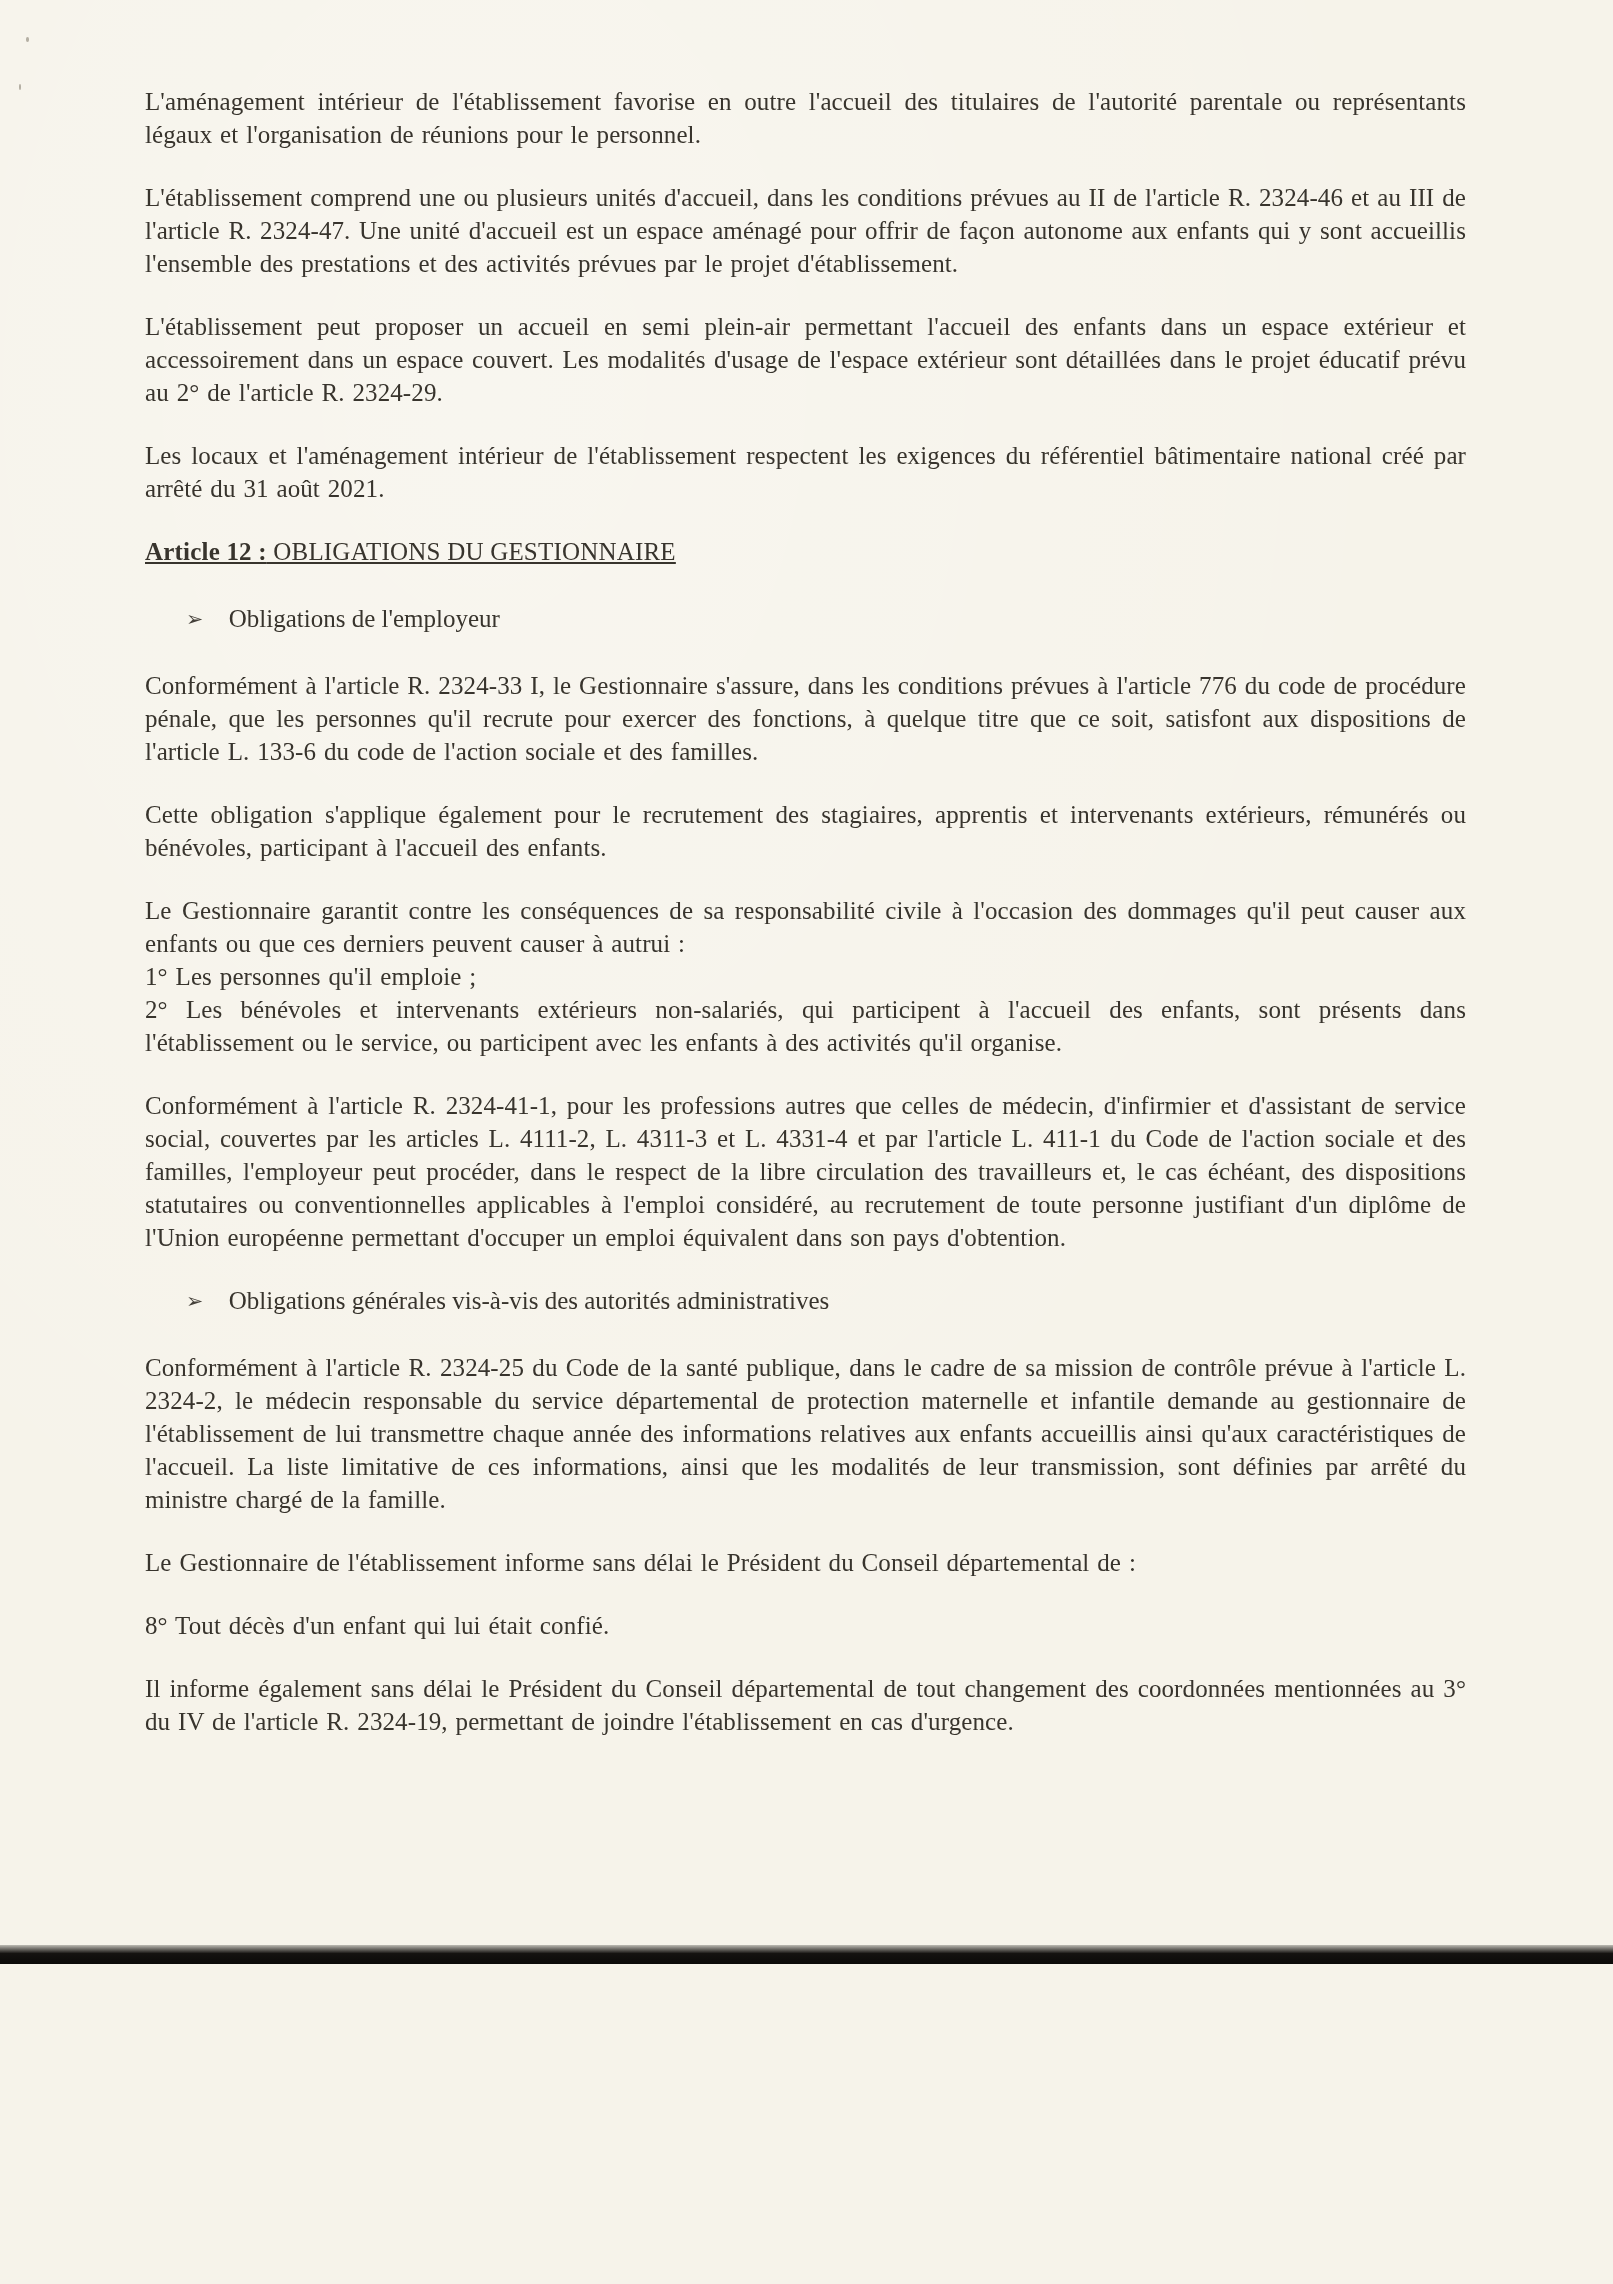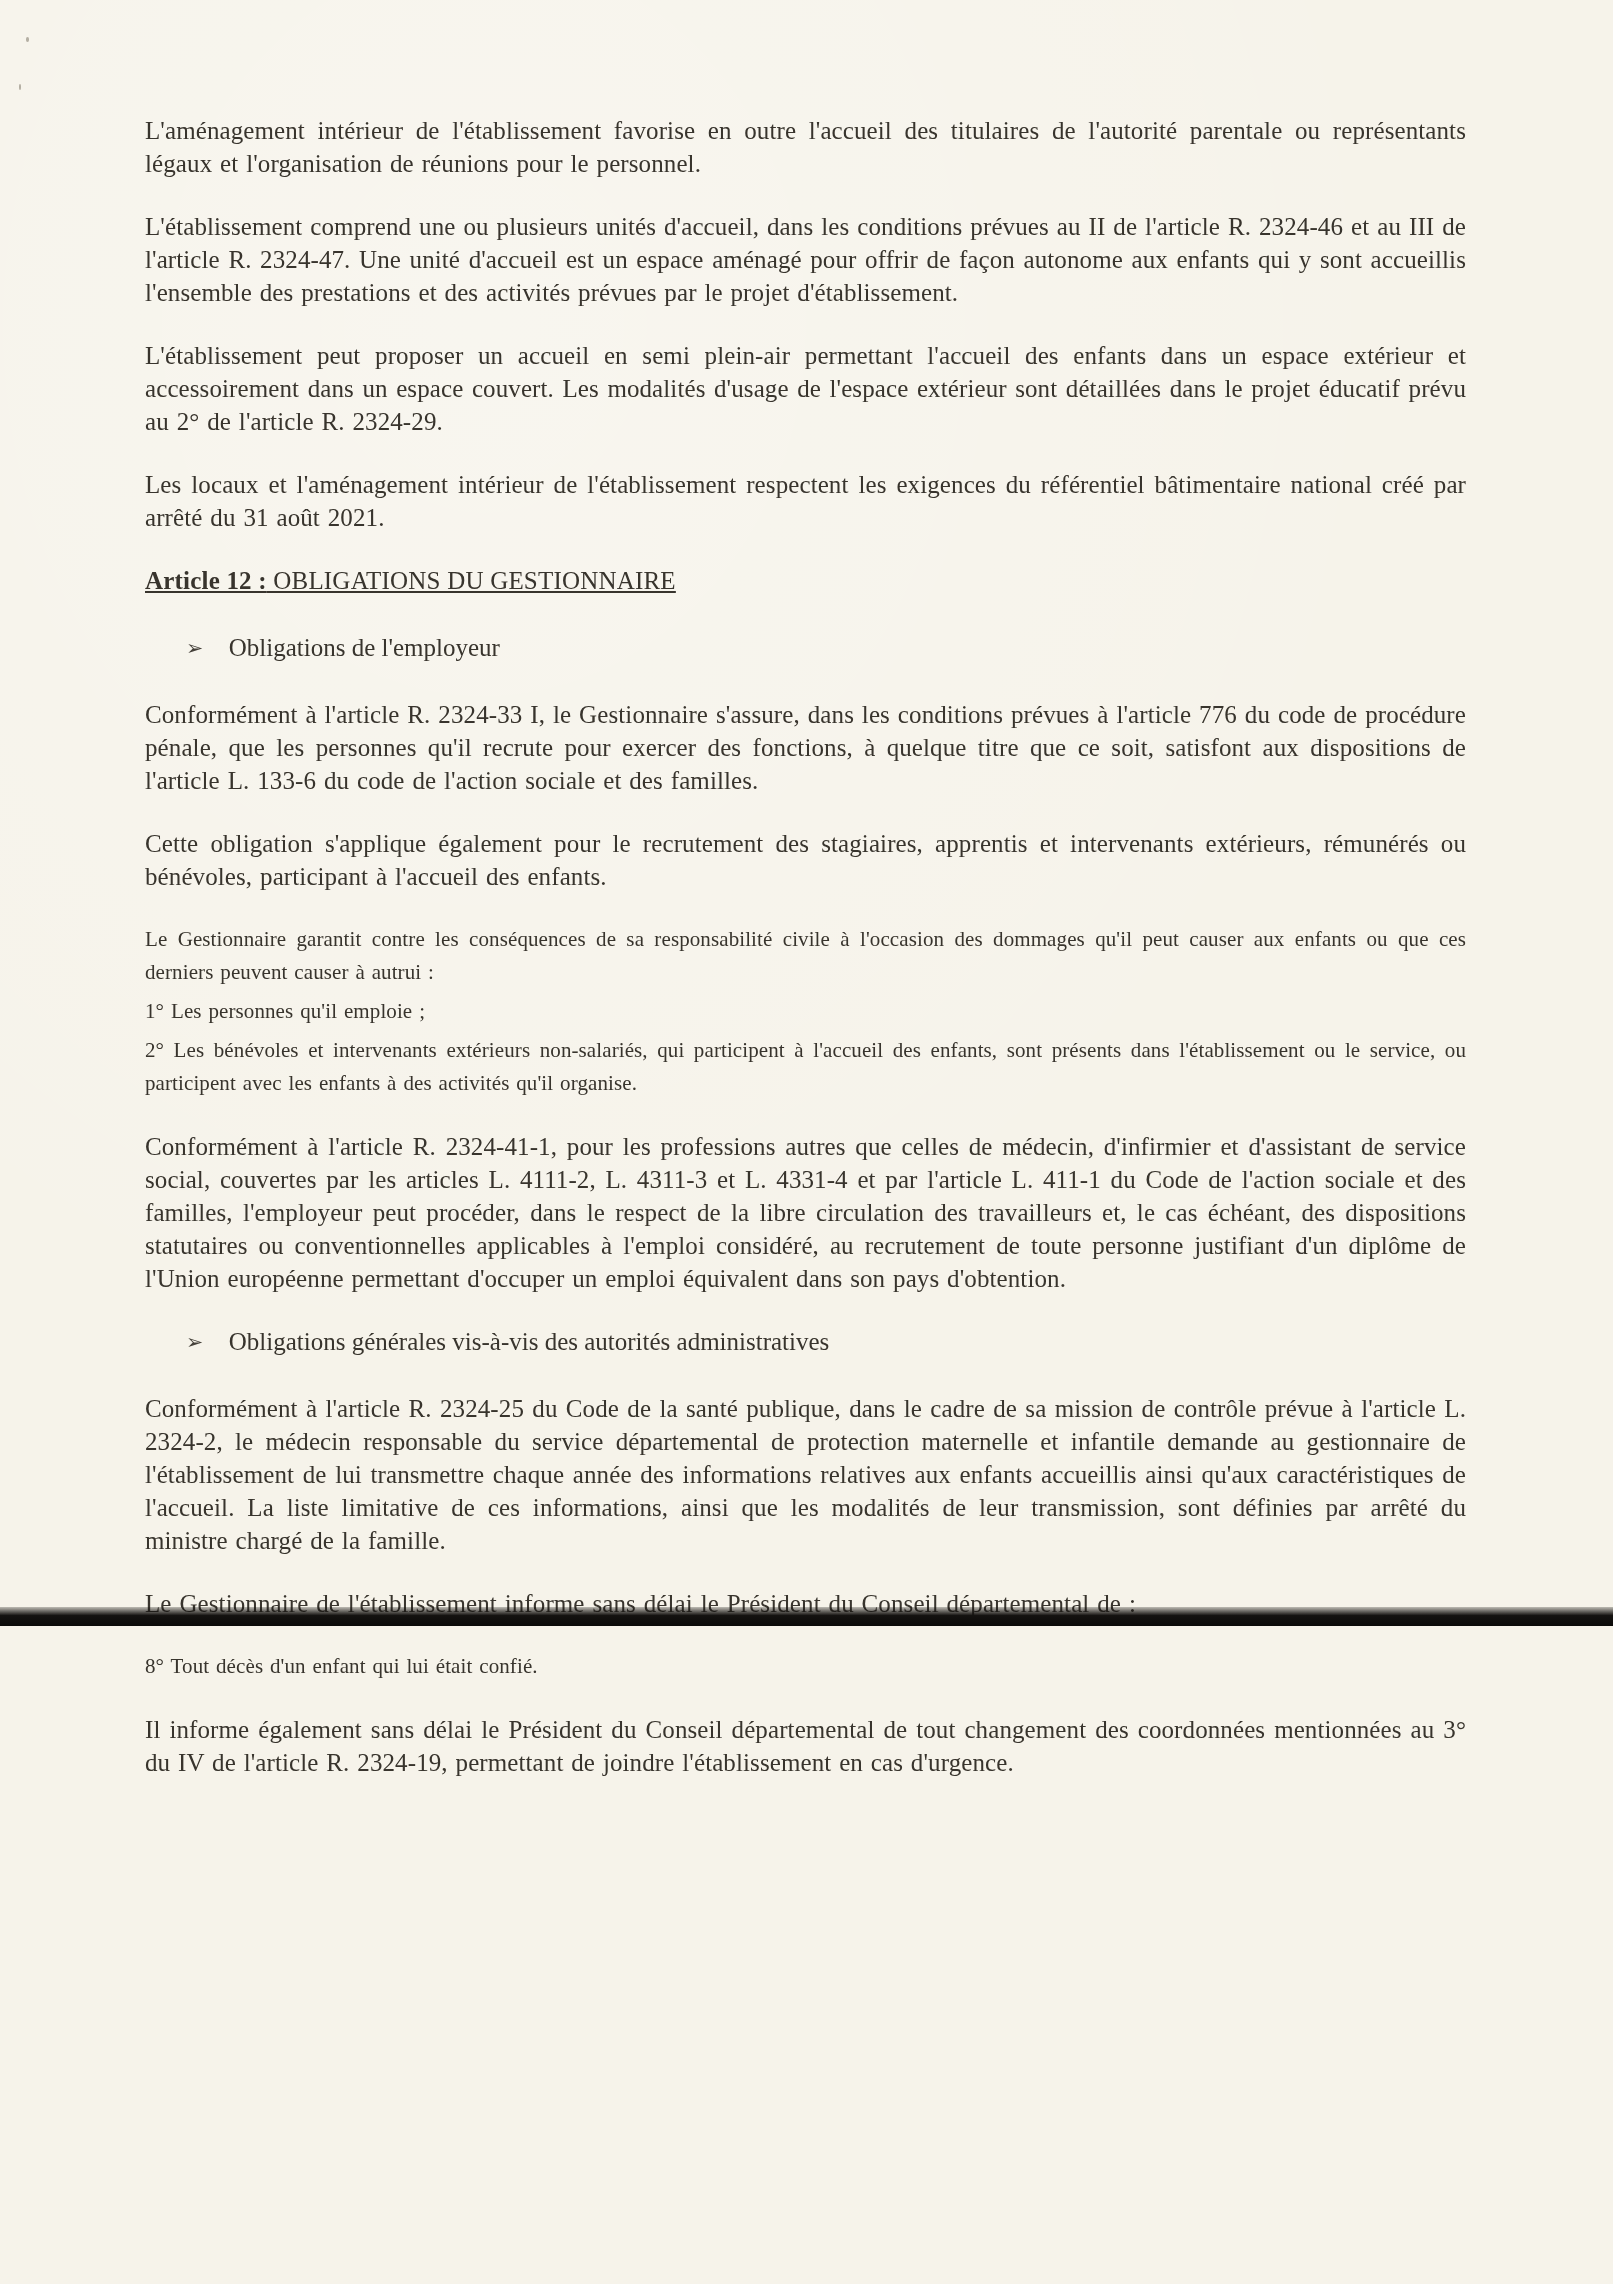--- a/index.html
+++ b/index.html
@@ -17,8 +17,8 @@
     position: absolute;
     top: 0; left: 0;
     width: 1613px;
-    height: 1626px;
-    padding: 114px 147px 0 145px;
+    height: 1964px;
+    padding: 85px 147px 0 145px;
     background:
       radial-gradient(ellipse at 30% 20%, rgba(255,255,255,0.25), rgba(0,0,0,0) 60%),
       #f6f3ea;

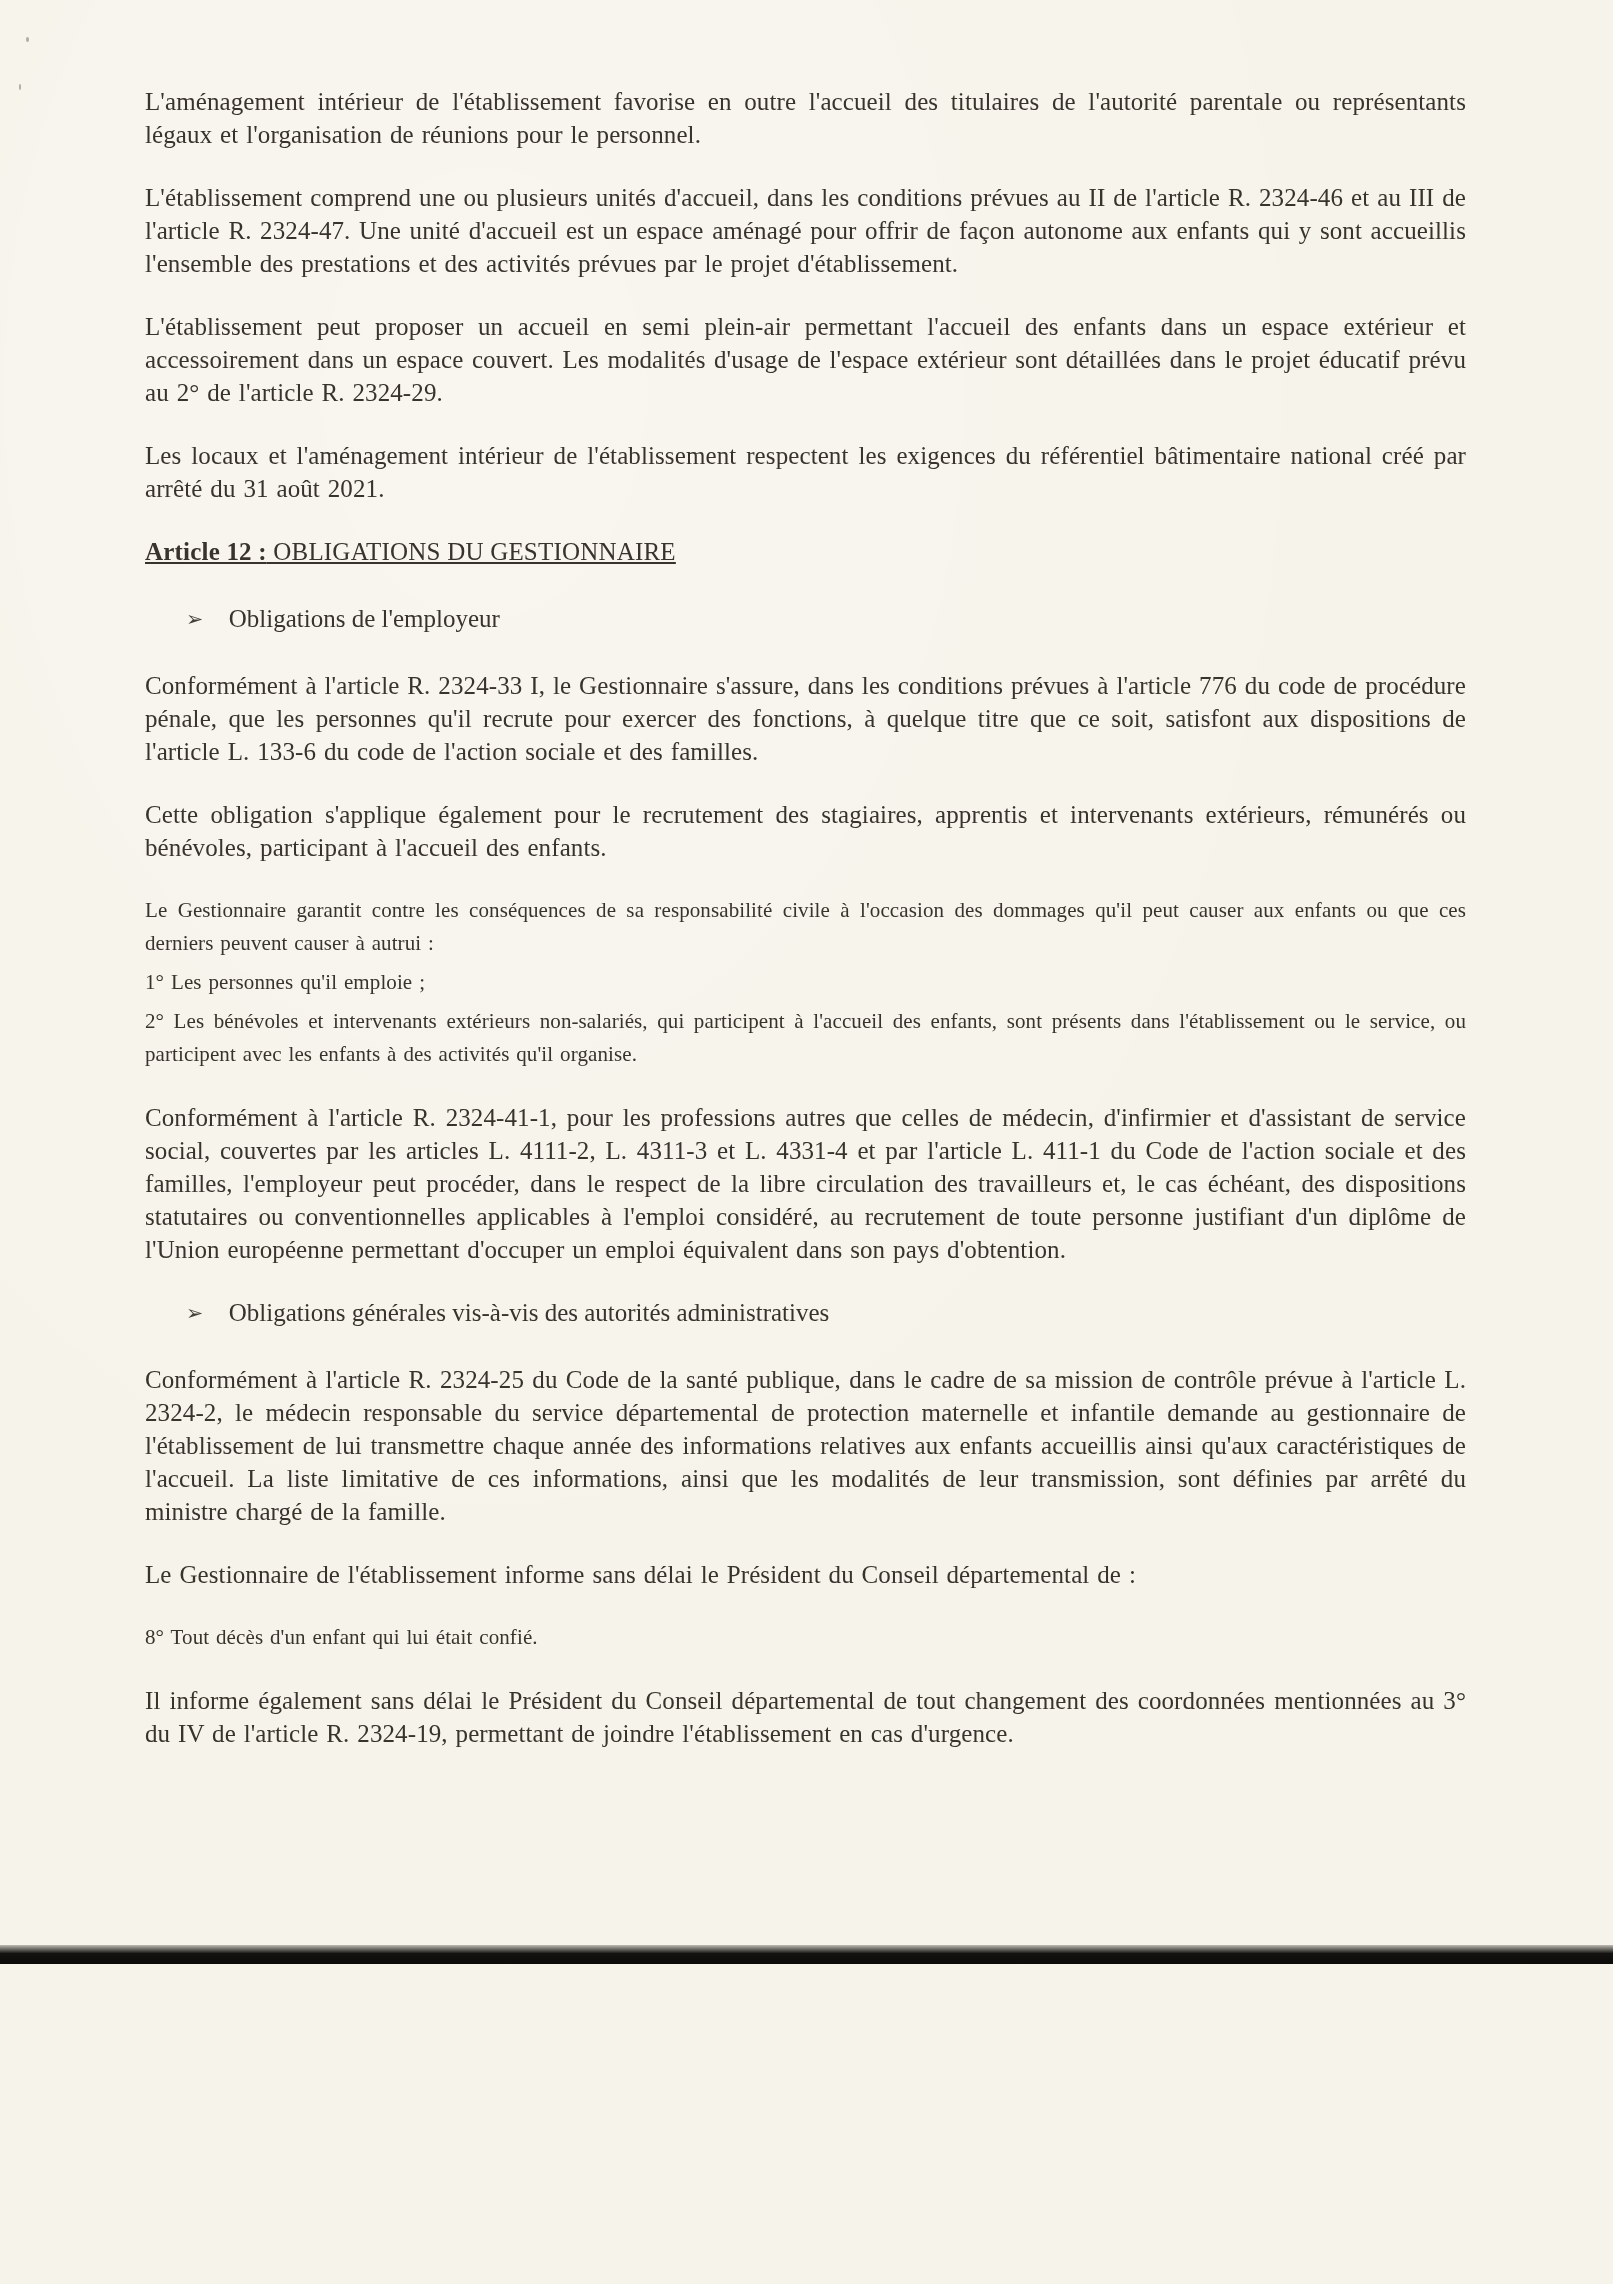--- a/index.html
+++ b/index.html
@@ -33,12 +33,11 @@
   }
   .para-group { margin-bottom: 30px; }
   .para-group .line {
-    font-size: 21px;
+    font-size: 25px;
     line-height: 33px;
     text-align: justify;
     word-spacing: 1.5px;
     letter-spacing: 0.1px;
-    margin-top: 6px;
   }
   .heading {
     font-size: 25px;

